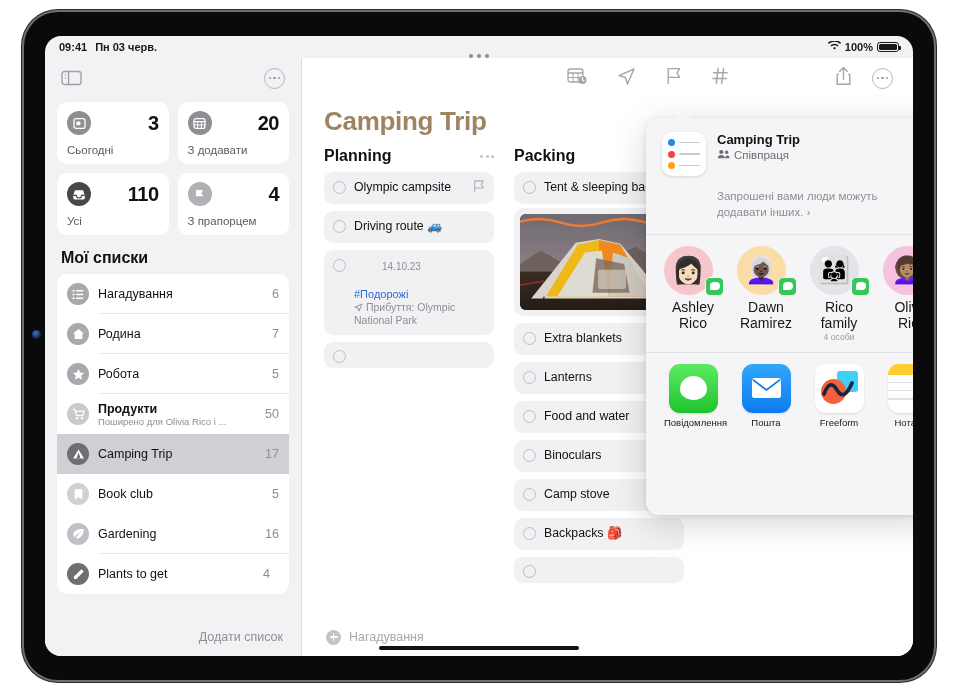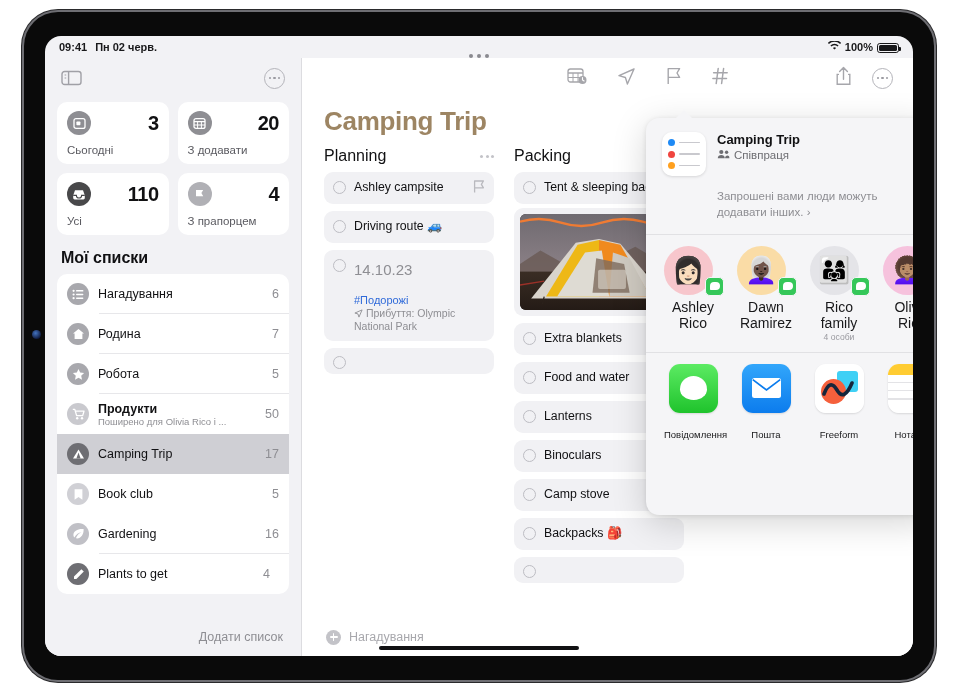--- a/index.html
+++ b/index.html
@@ -281,7 +281,7 @@
     <div id="statusbar">
       <div id="status-left">
         <span>09:41</span>
-        <span>Пн 02 черв.</span>
+        <span>Пн 03 черв.</span>
       </div>
       <div id="status-right">
         <span class="wifi-glyph">

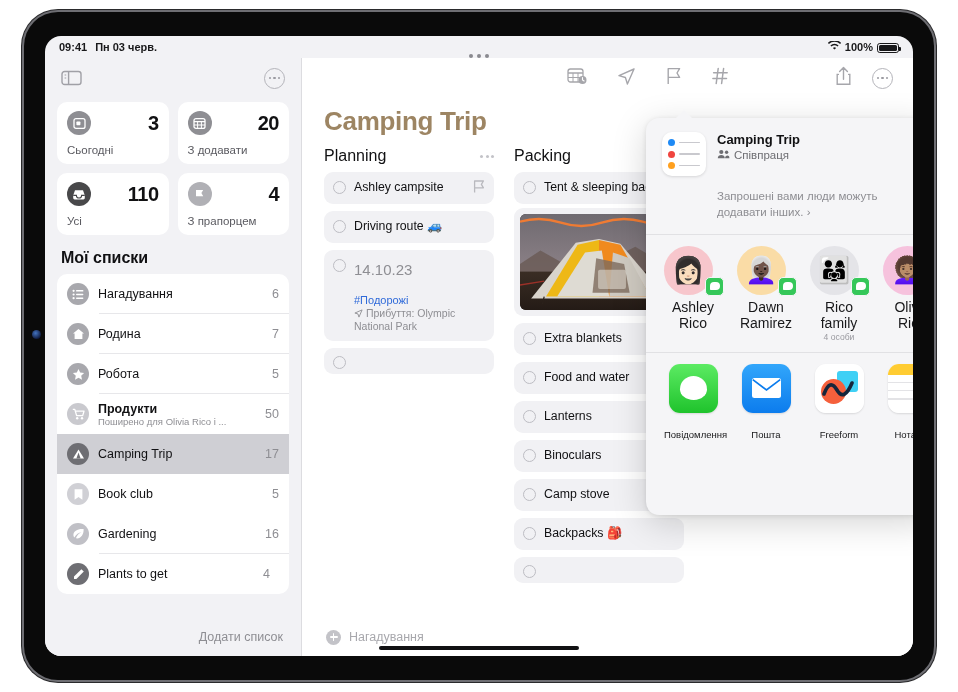--- a/index.html
+++ b/index.html
@@ -41,7 +41,7 @@
   #status-left { margin-left: 14px; display: flex; gap: 8px; }
   #status-right {
     margin-left: auto; margin-right: 14px;
-    display: flex; align-items: flex-end; gap: 4px;
+    display: flex; align-items: center; gap: 4px;
   }
   .wifi-glyph { font-size: 11px; }
   .batt {

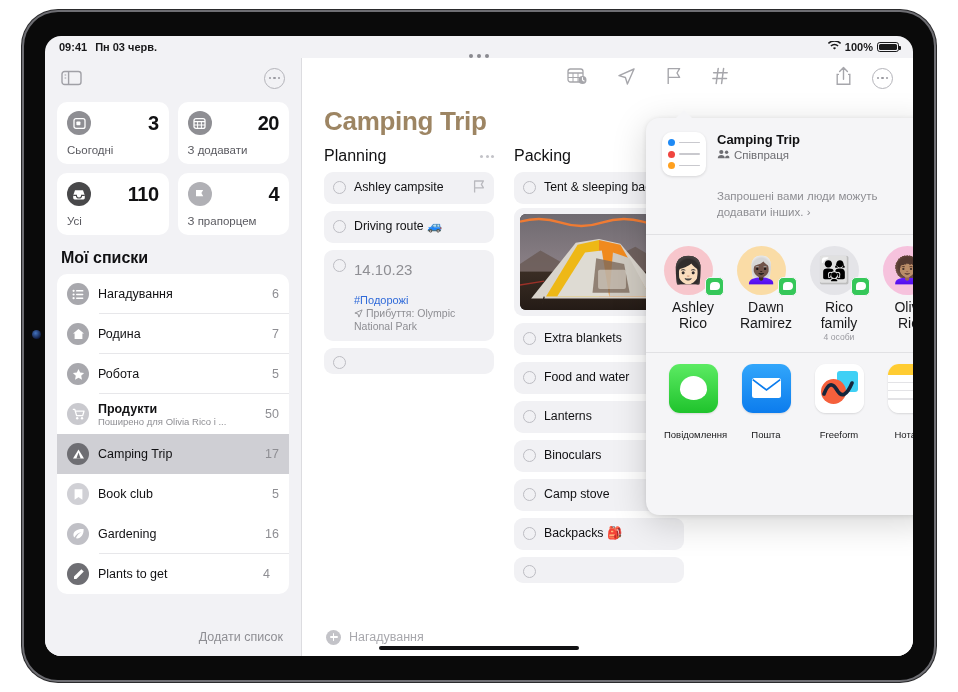--- a/index.html
+++ b/index.html
@@ -156,7 +156,7 @@
     display: flex; align-items: center; justify-content: space-between;
     margin-bottom: 7px;
   }
-  .col-title { font-size: 16px; font-weight: normal; color: #111113; text-align: right; }
+  .col-title { font-size: 16px; font-weight: bold; color: #111113; text-align: right; }
   .dots3 { display: flex; gap: 2.5px; }
   .dots3 i { width: 3px; height: 3px; border-radius: 50%; background: #c3c3c8; }
 

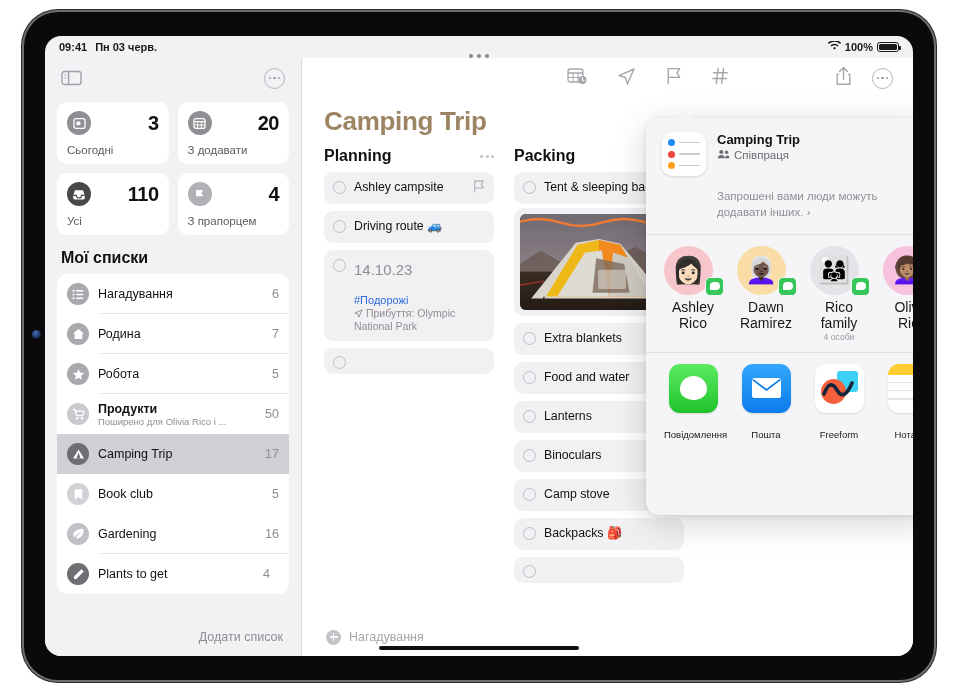--- a/index.html
+++ b/index.html
@@ -548,7 +548,7 @@
             <div class="task">
               <span class="circ"></span>
               <span class="t-body">
-                <span class="t-title" style="display:block">Ashley campsite</span>
+                <span class="t-title" style="display:block">Olympic campsite</span>
               </span>
               <span class="flag-ic"><svg width="12" height="13" viewBox="0 0 12 13">
                   <path d="M1.6 12.4V1h8.8L8.4 4.4l2 3.4H1.6" fill="none" stroke="#b9b9be" stroke-width="1.3" stroke-linejoin="round"></path>

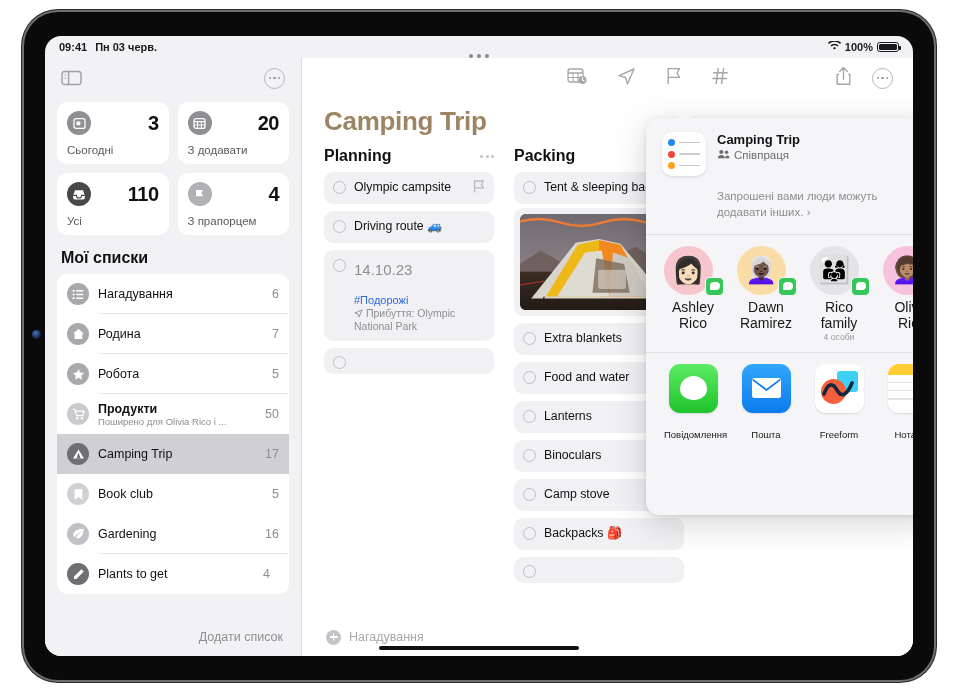--- a/index.html
+++ b/index.html
@@ -172,7 +172,7 @@
   }
   .t-body { flex: 1 1 auto; min-width: 0; }
   .t-title { font-size: 12.3px; color: #111113; line-height: 1.3; }
-  .t-date { font-size: 15px; color: #8e8e93; margin-top: 3px; }
+  .t-date { font-size: 10px; color: #8e8e93; margin-top: 3px; margin-left: 28px; }
   .t-tag { font-size: 11px; color: #2f6ad9; margin-top: 16px; }
   .t-loc { font-size: 10.5px; color: #8e8e93; margin-top: 1px; line-height: 1.25; }
   .flag-ic { color: #b9b9be; font-size: 11px; flex: 0 0 auto; }

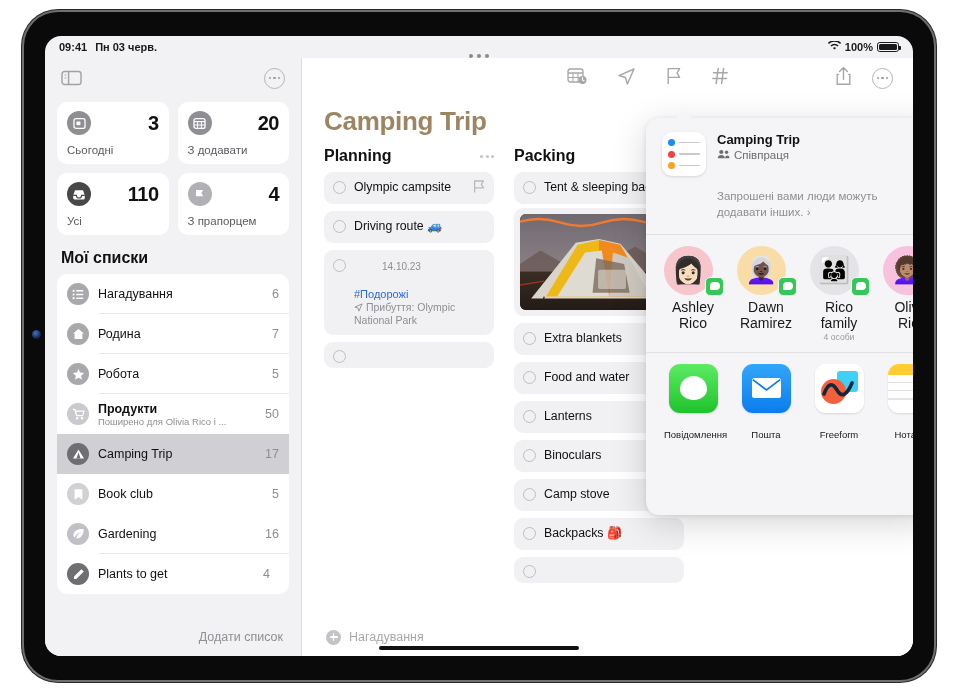--- a/index.html
+++ b/index.html
@@ -627,13 +627,13 @@
             <div class="task">
               <span class="circ"></span>
               <span class="t-body">
+                <span class="t-title" style="display:block">Lanterns</span>
+              </span>
+            </div>
+            <div class="task">
+              <span class="circ"></span>
+              <span class="t-body">
                 <span class="t-title" style="display:block">Food and water</span>
-              </span>
-            </div>
-            <div class="task">
-              <span class="circ"></span>
-              <span class="t-body">
-                <span class="t-title" style="display:block">Lanterns</span>
               </span>
             </div>
             <div class="task">

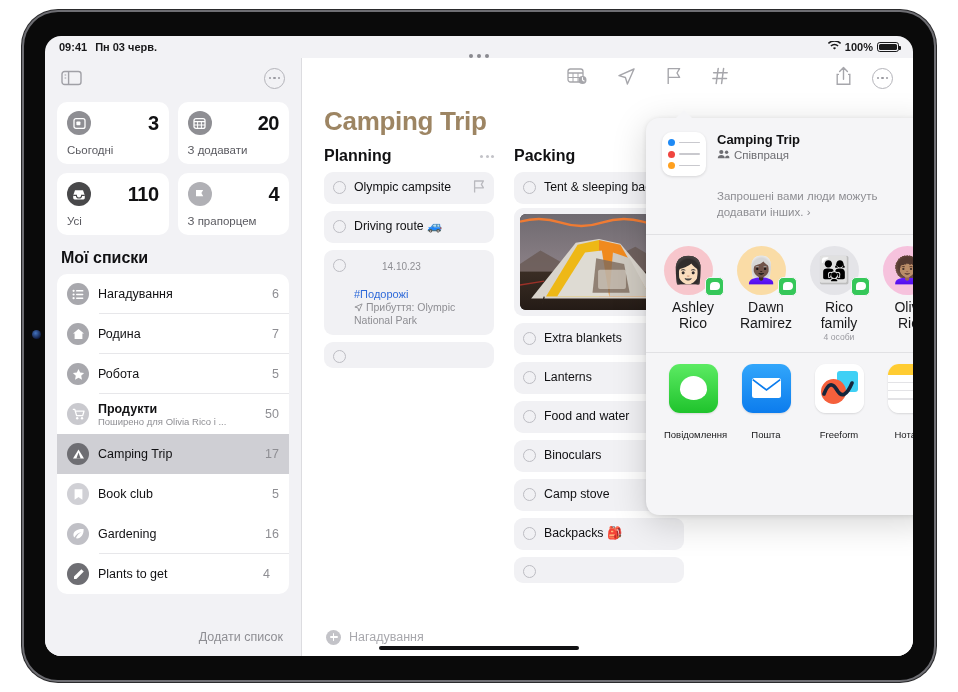--- a/index.html
+++ b/index.html
@@ -246,7 +246,7 @@
     display: flex; align-items: center; justify-content: center;
     box-shadow: 0 1px 2px rgba(0,0,0,.12); overflow: hidden; position: relative;
   }
-  .app-name { font-size: 9.5px; color: #18181a; margin-top: 16px; line-height: 1.22; }
+  .app-name { font-size: 9.5px; color: #18181a; margin-top: 4px; line-height: 1.22; }
 
   
   #add-reminder {

